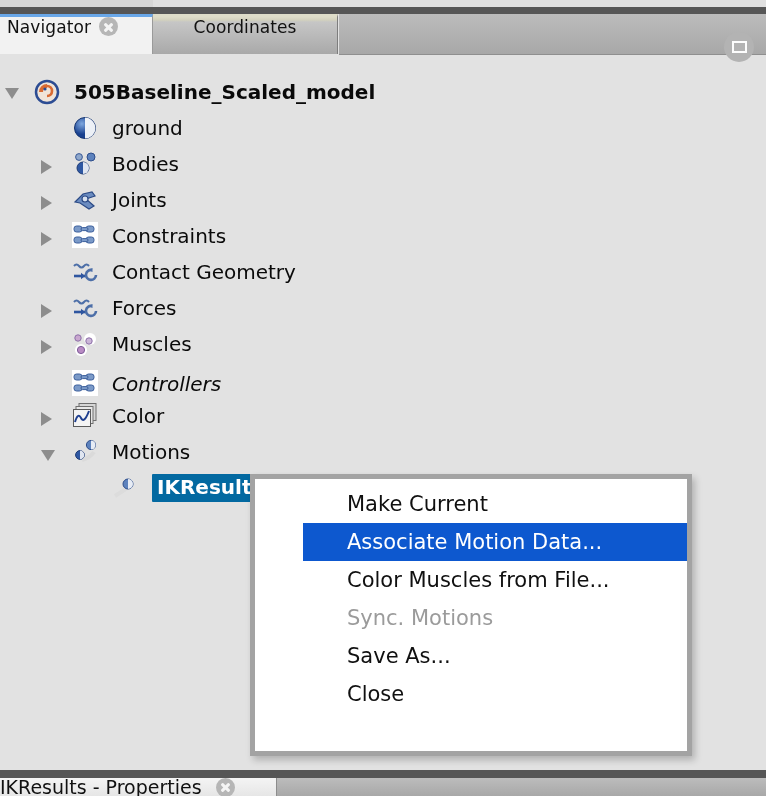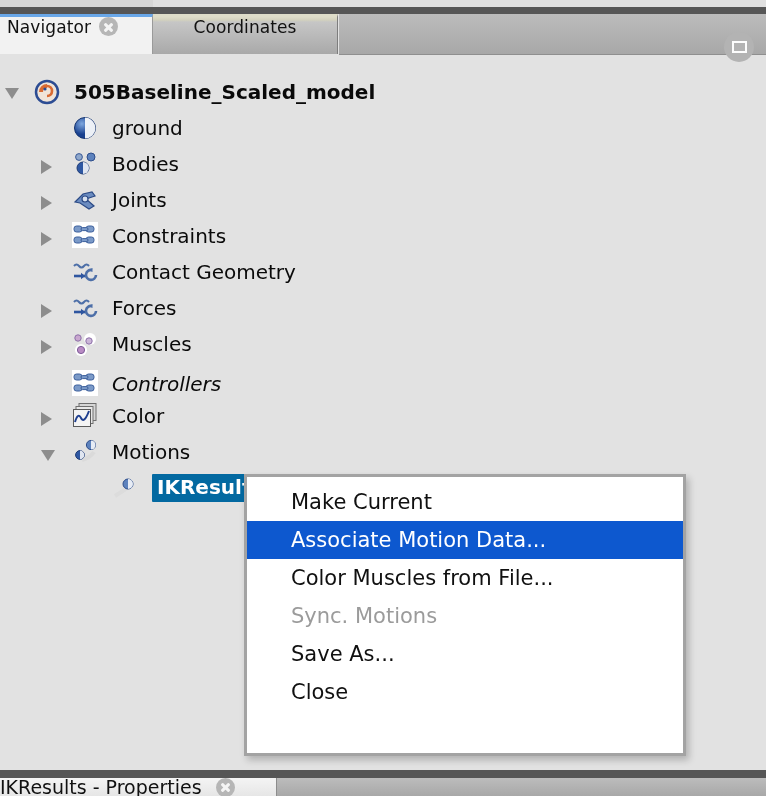--- a/index.html
+++ b/index.html
@@ -135,13 +135,14 @@
   
   .menu {
     position: absolute;
-    left: 244px; top: 474px;
+    left: 250px; top: 474px;
     width: 442px; height: 282px;
     background: #ffffff;
-    border: 3px solid #a3a3a3;
+    border: 5px solid #a3a3a3;
     box-sizing: border-box;
     box-shadow: 3px 4px 7px rgba(0,0,0,0.22);
     padding-top: 6px;
+    padding-left: 48px;
   }
   .menu-item {
     height: 38px;

